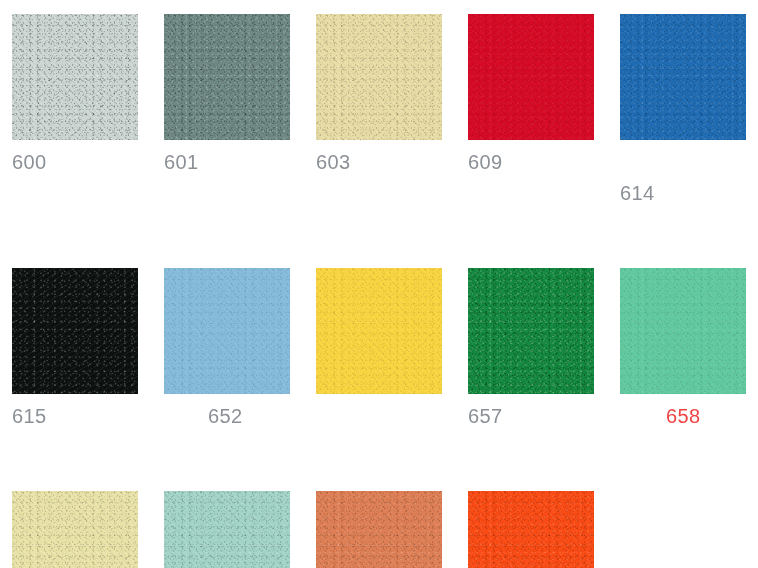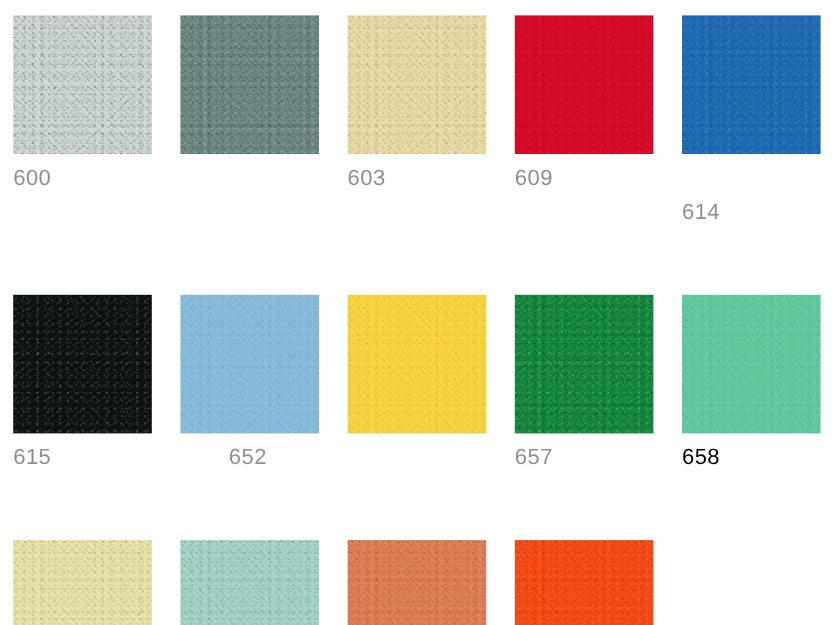--- a/index.html
+++ b/index.html
@@ -122,6 +122,7 @@
         <span class="grain2"></span>
         <span class="grain3"></span>
       </div>
+      <div class="swatch-label" style="color: rgb(139, 144, 151);">601</div>
     </div>
     <div class="swatch-cell">
       <div class="swatch-chip tex-medium" style="background-color: rgb(233, 221, 166);">

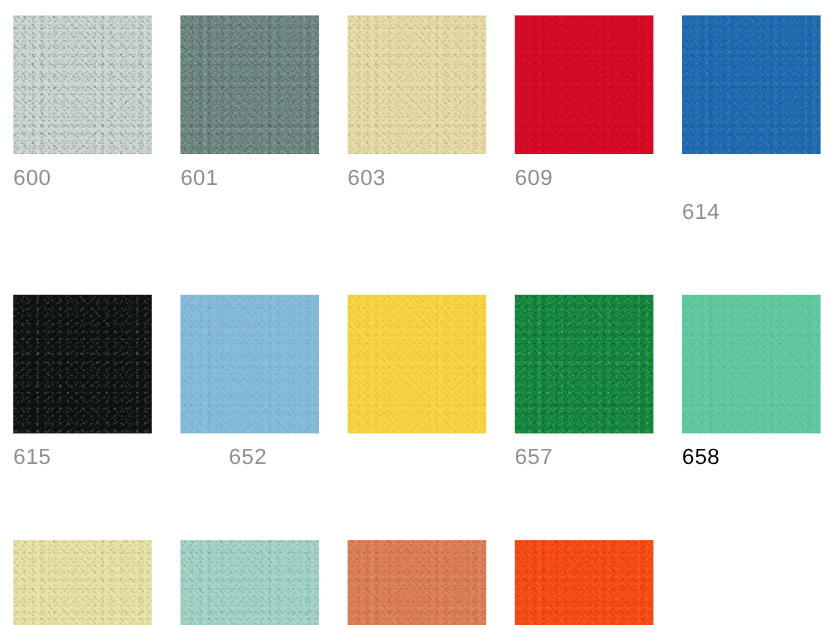--- a/index.html
+++ b/index.html
@@ -185,7 +185,7 @@
         <span class="grain2"></span>
         <span class="grain3"></span>
       </div>
-      <div class="swatch-label" style="color: #000000;">658</div>
+      <div class="swatch-label" style="color: #ef4444; margin-left: 46px;">658</div>
     </div>
     <div class="swatch-cell">
       <div class="swatch-chip tex-medium" style="background-color: rgb(233, 227, 168);">

